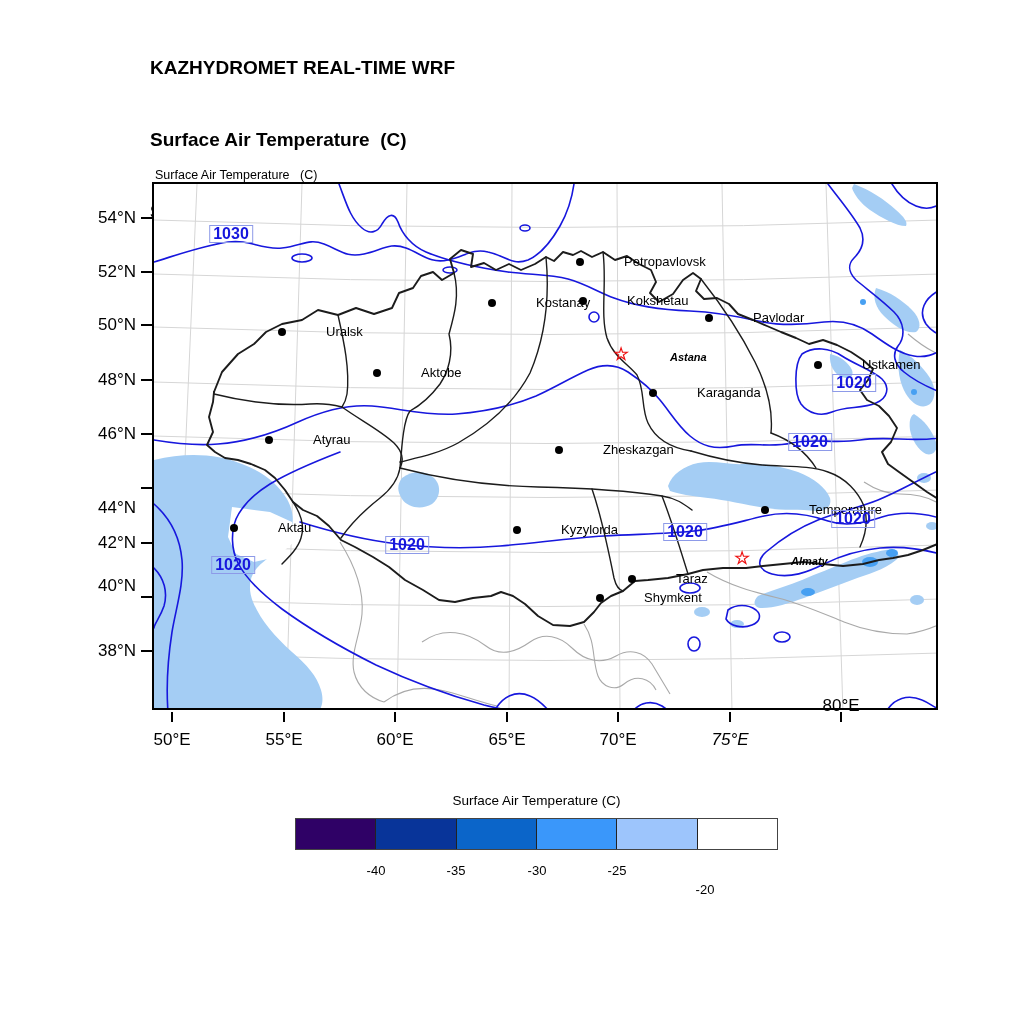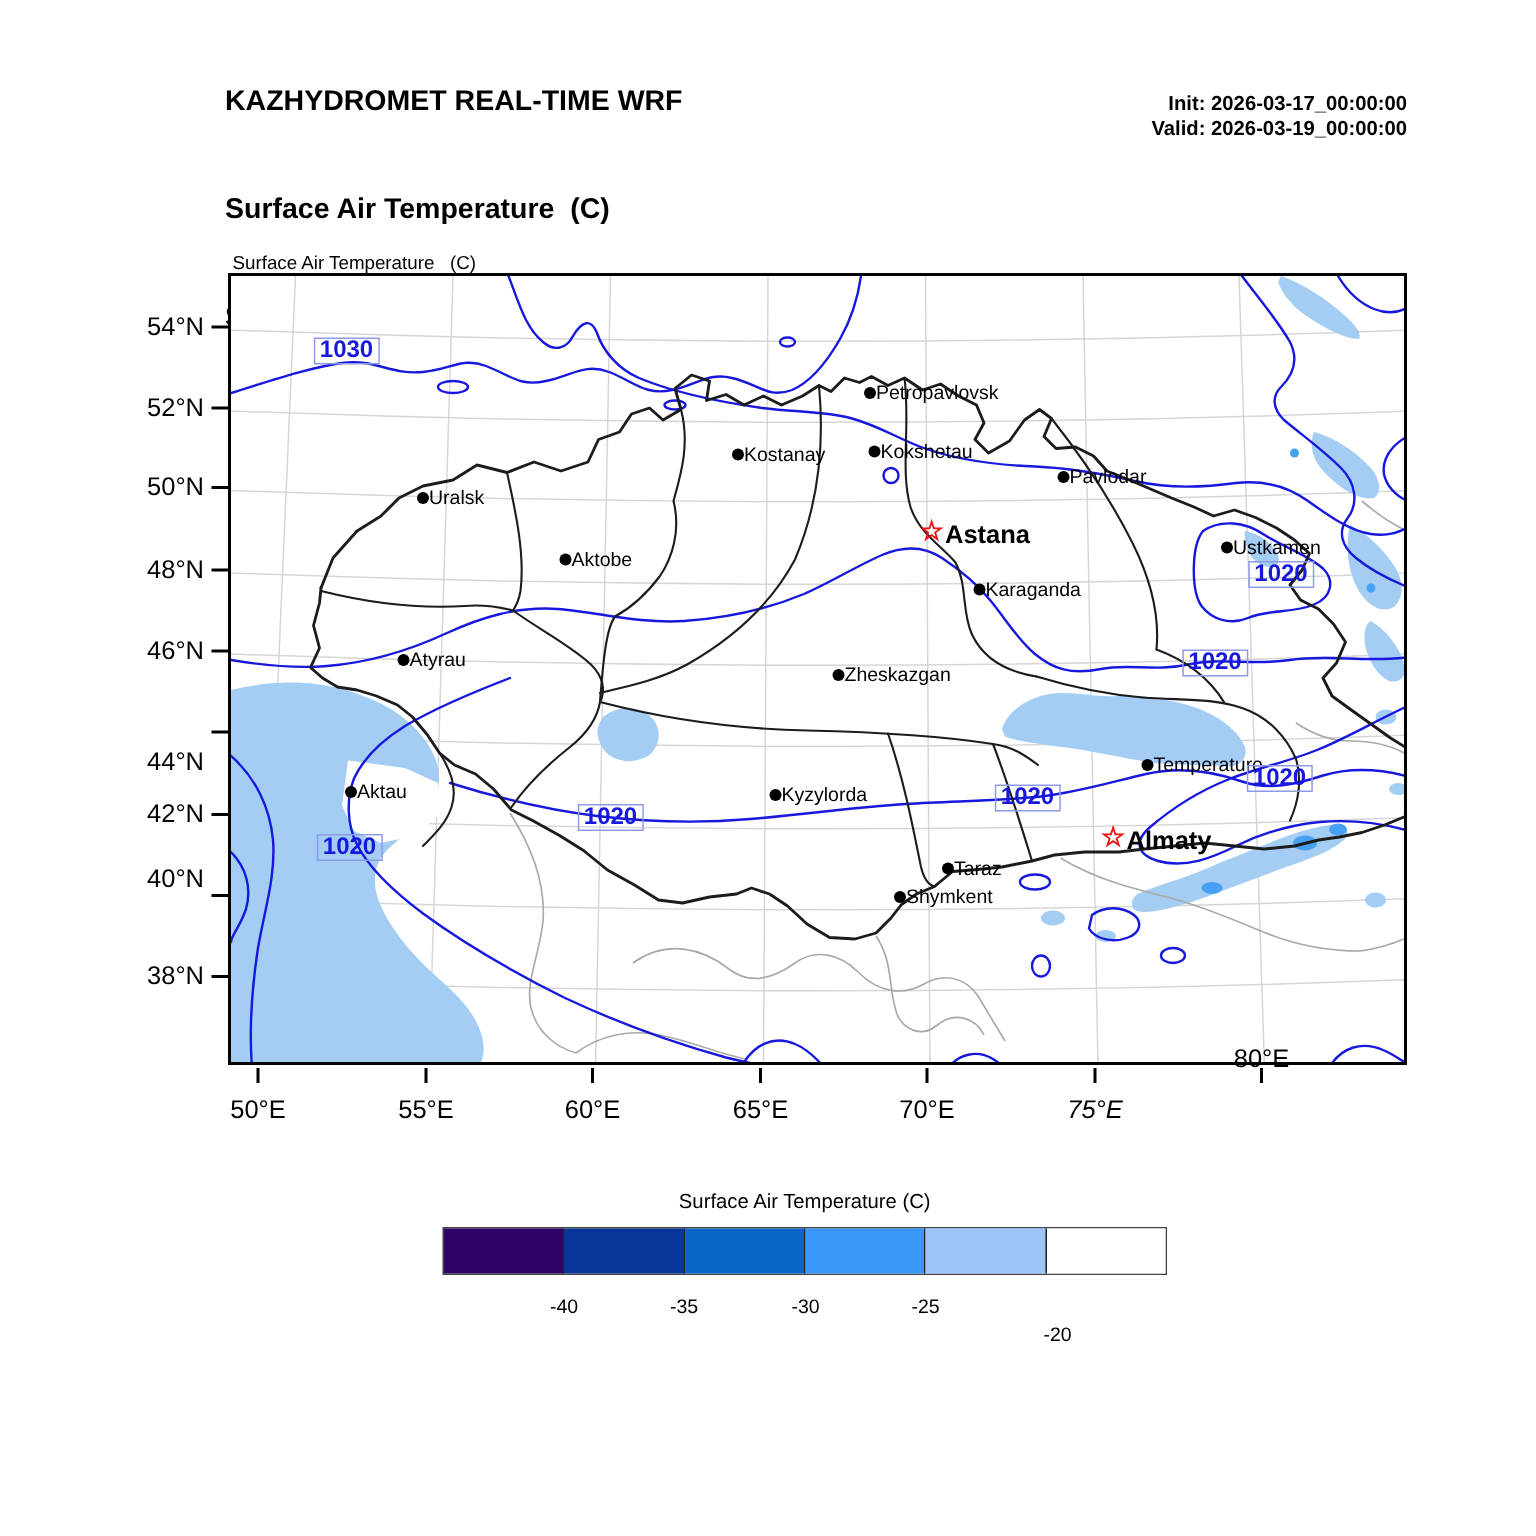--- a/index.html
+++ b/index.html
@@ -50,10 +50,6 @@
     <div>Sea Level Pressure  (hPa)</div>
   </div>
 
-  <div class="init-block">
-    <div>Init: 2026-03-17_00:00:00</div>
-    <div>Valid: 2026-03-19_00:00:00</div>
-  </div>
 
   <div class="legend-block">
     <div>Surface Air Temperature   (C)</div>

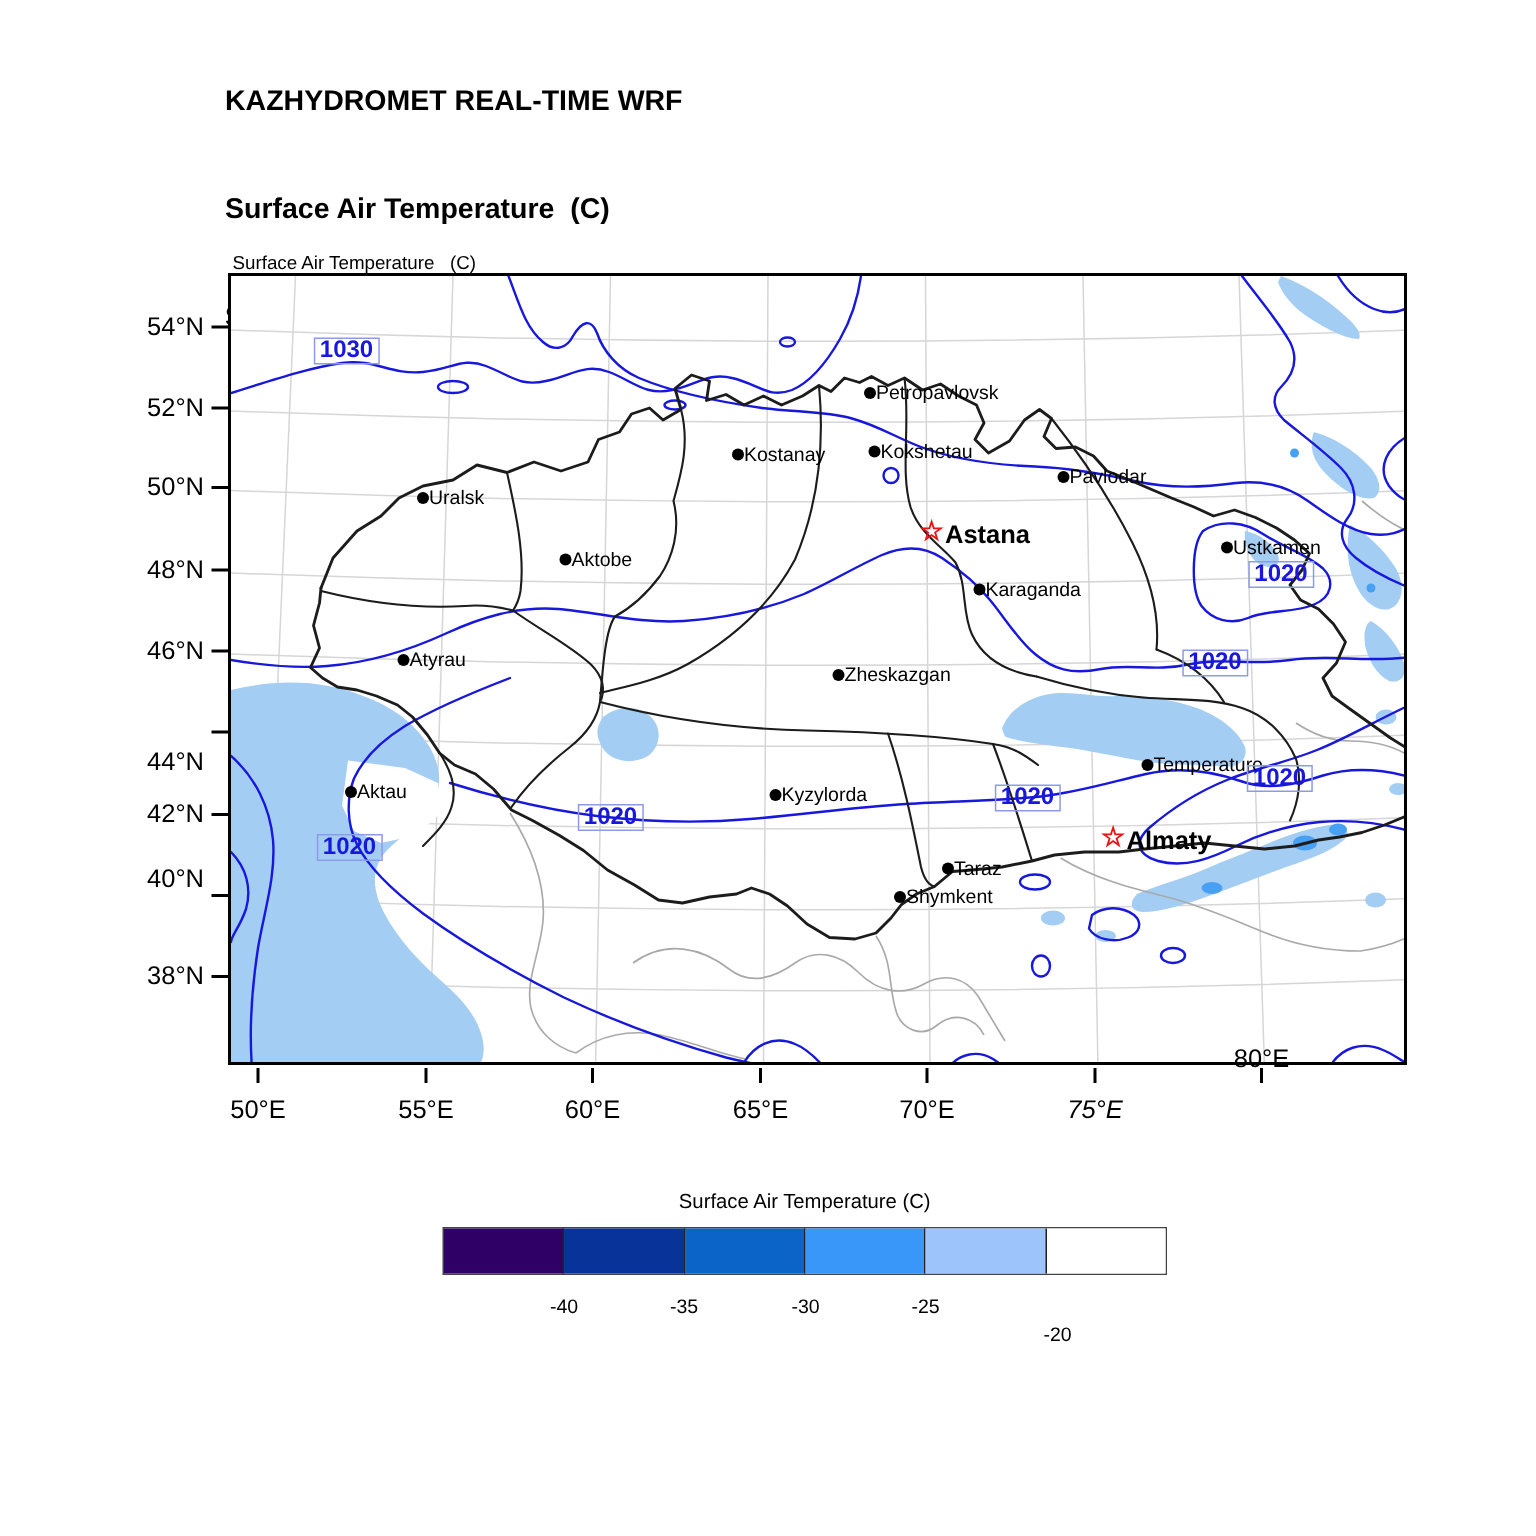--- a/index.html
+++ b/index.html
@@ -24,7 +24,7 @@
   .city{position:absolute;width:0;height:0;}
   .city .dot{position:absolute;left:-4px;top:-4px;width:8px;height:8px;border-radius:50%;background:#000;}
   .city .star{position:absolute;left:-9px;top:-12px;color:var(--red);font-size:18px;font-weight:bold;line-height:18px;}
-  .city .clabel{position:absolute;left:4px;top:-8px;font-size:13px;line-height:16px;white-space:nowrap;}
+  .city .clabel{position:absolute;left:4px;top:-8px;font-size:13px;line-height:16px;white-space:nowrap;padding-left:40px;}
   .city .clabel.bold{left:8px;font-size:17px;font-weight:bold;}
   .plabel{position:absolute;transform:translate(-50%,-50%);color:var(--blue);font-weight:bold;
           font-size:16px;line-height:16px;border:1.2px solid var(--pbox);padding:0 3px;white-space:nowrap;}

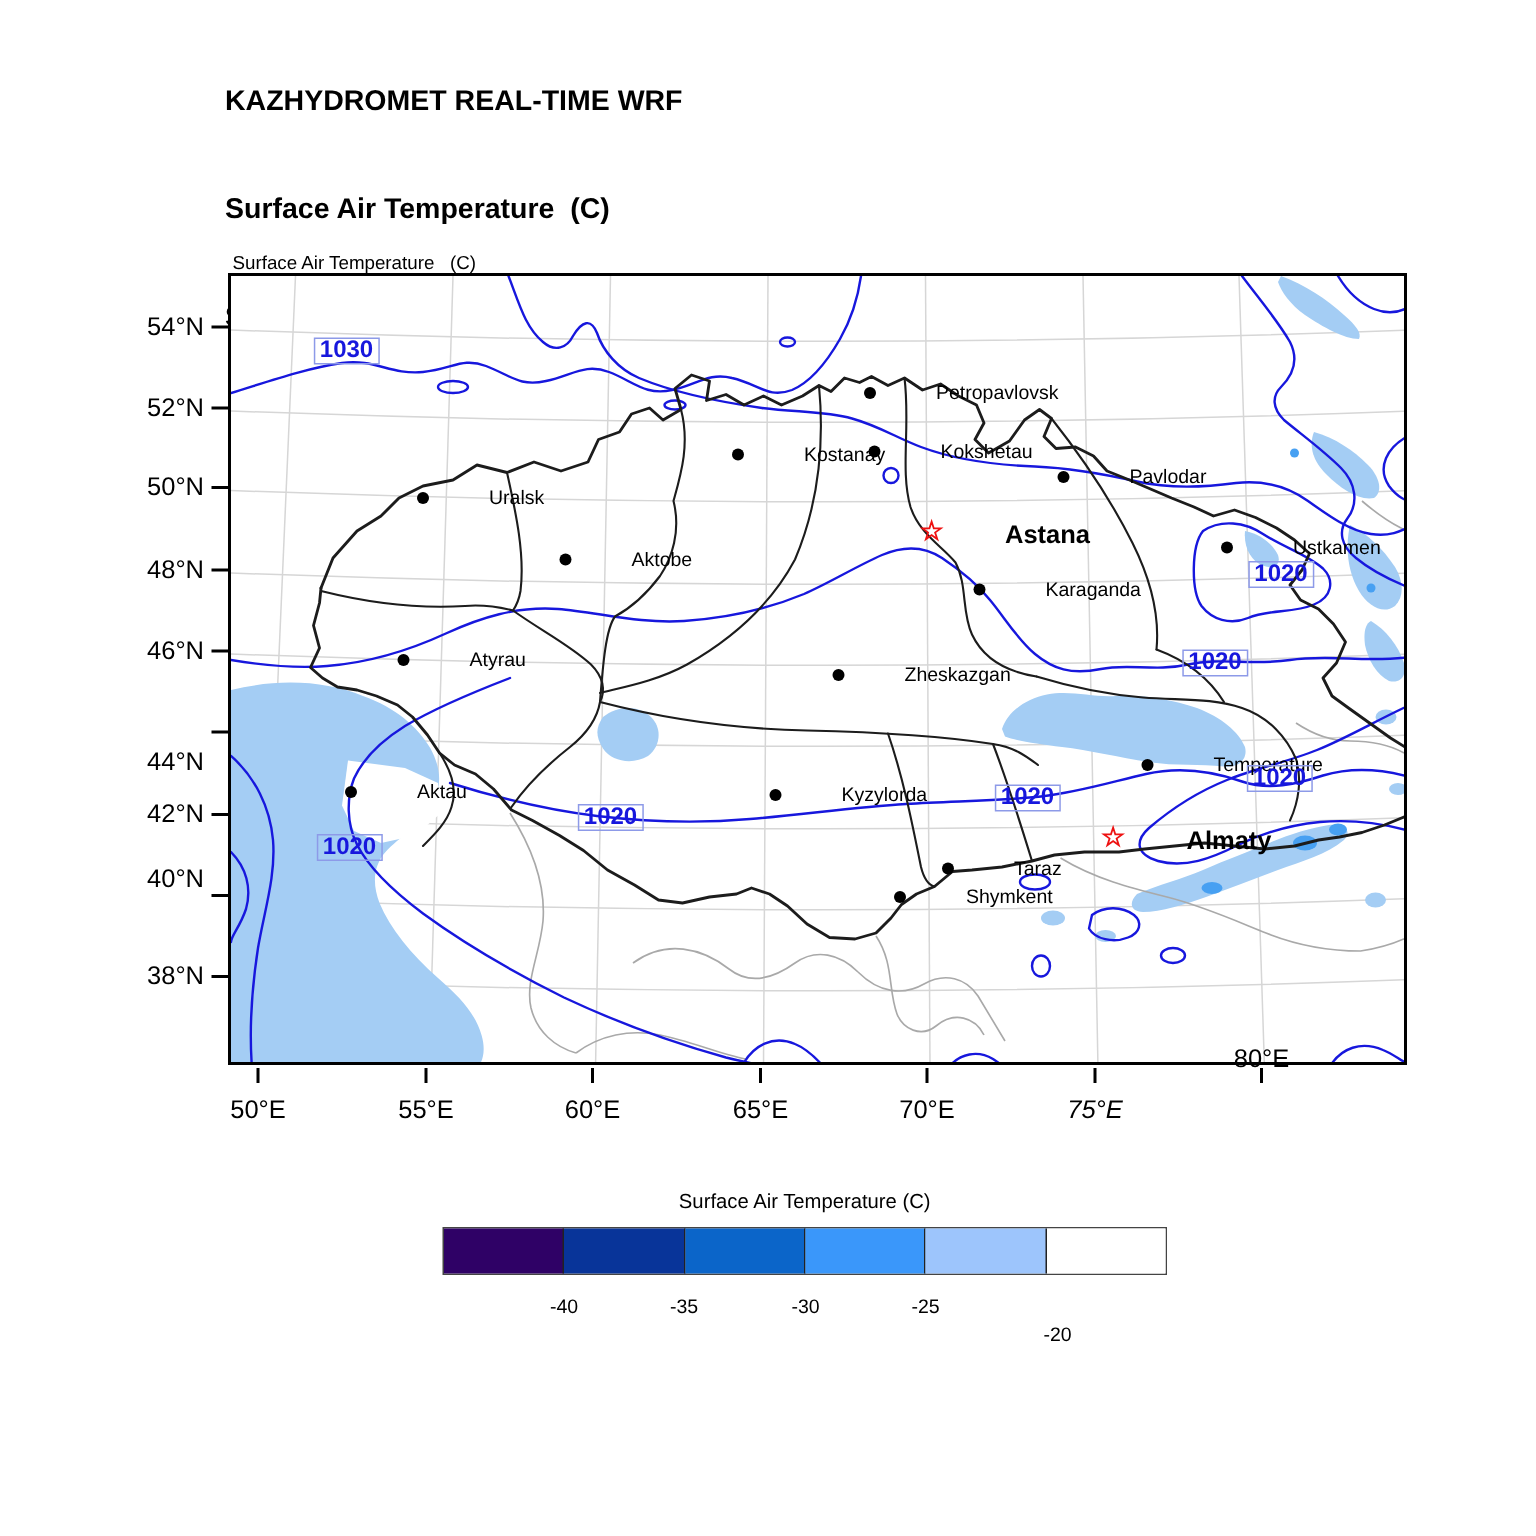--- a/index.html
+++ b/index.html
@@ -25,7 +25,7 @@
   .city .dot{position:absolute;left:-4px;top:-4px;width:8px;height:8px;border-radius:50%;background:#000;}
   .city .star{position:absolute;left:-9px;top:-12px;color:var(--red);font-size:18px;font-weight:bold;line-height:18px;}
   .city .clabel{position:absolute;left:4px;top:-8px;font-size:13px;line-height:16px;white-space:nowrap;padding-left:40px;}
-  .city .clabel.bold{left:8px;font-size:17px;font-weight:bold;}
+  .city .clabel.bold{left:8px;font-size:11px;font-weight:bold;font-style:italic;}
   .plabel{position:absolute;transform:translate(-50%,-50%);color:var(--blue);font-weight:bold;
           font-size:16px;line-height:16px;border:1.2px solid var(--pbox);padding:0 3px;white-space:nowrap;}
   .ytick{position:absolute;width:11px;height:2px;background:#000;}

